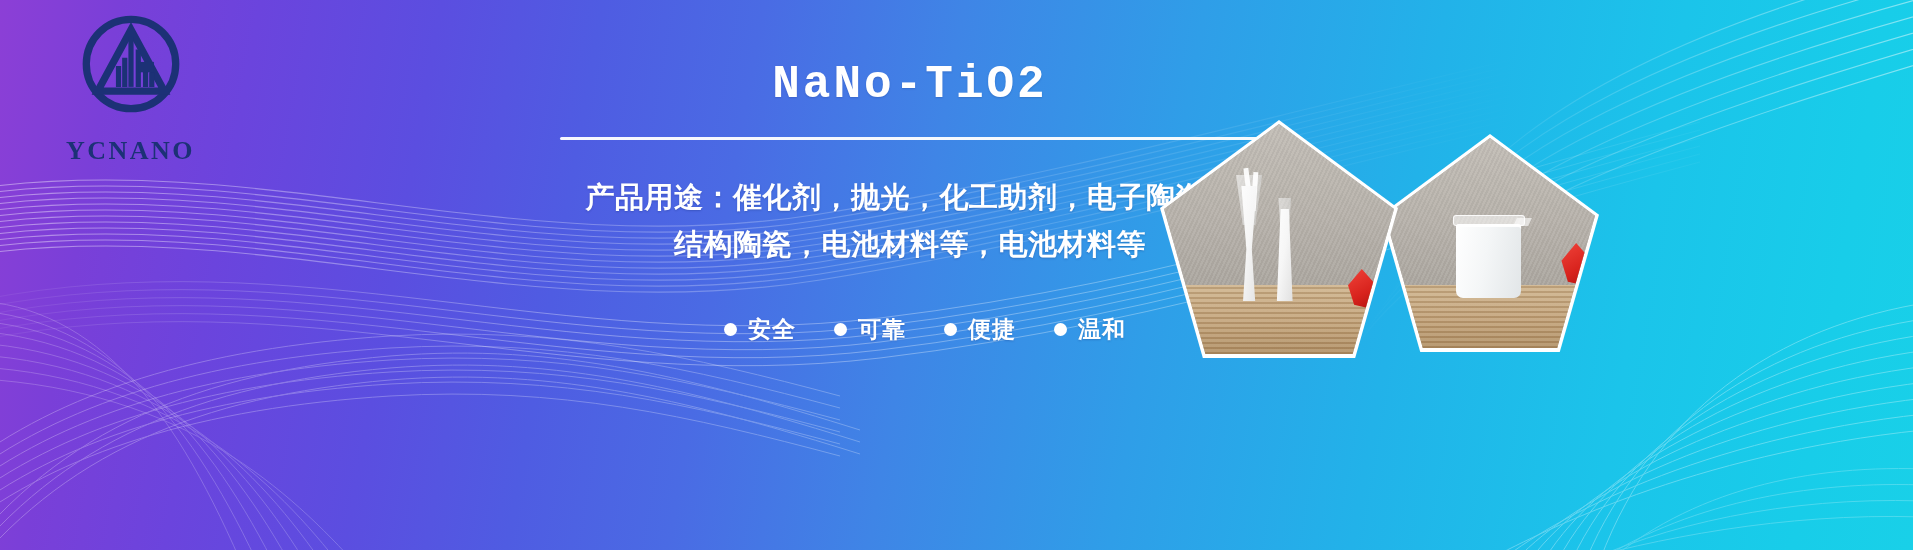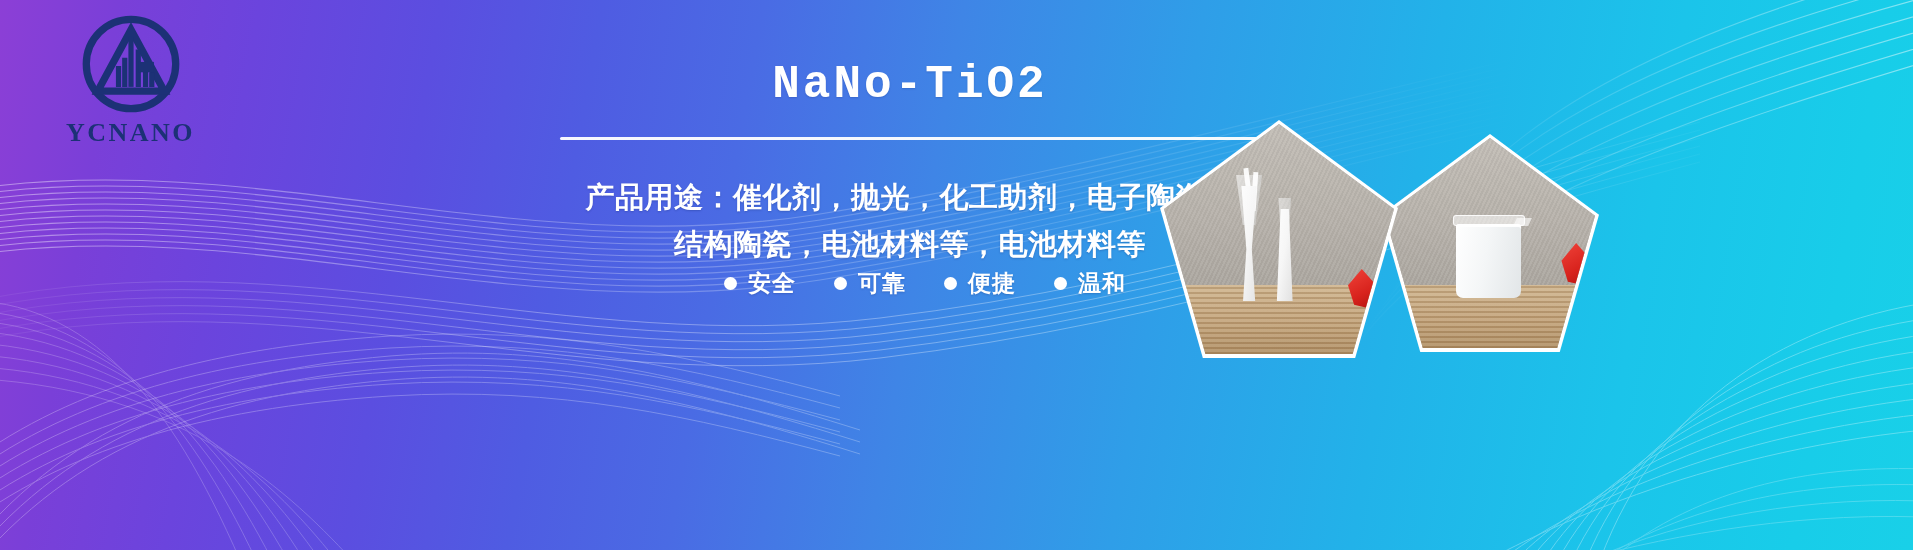--- a/index.html
+++ b/index.html
@@ -38,7 +38,7 @@
   }
   .logo-mark{ width:104px; height:104px; }
   .logo-word{
-    margin-top:2px;
+    margin-top:20px;
     font-size:26px; letter-spacing:2.5px; font-weight:700;
     color:#1c3176;
     font-family:"Liberation Serif","DejaVu Serif",serif;

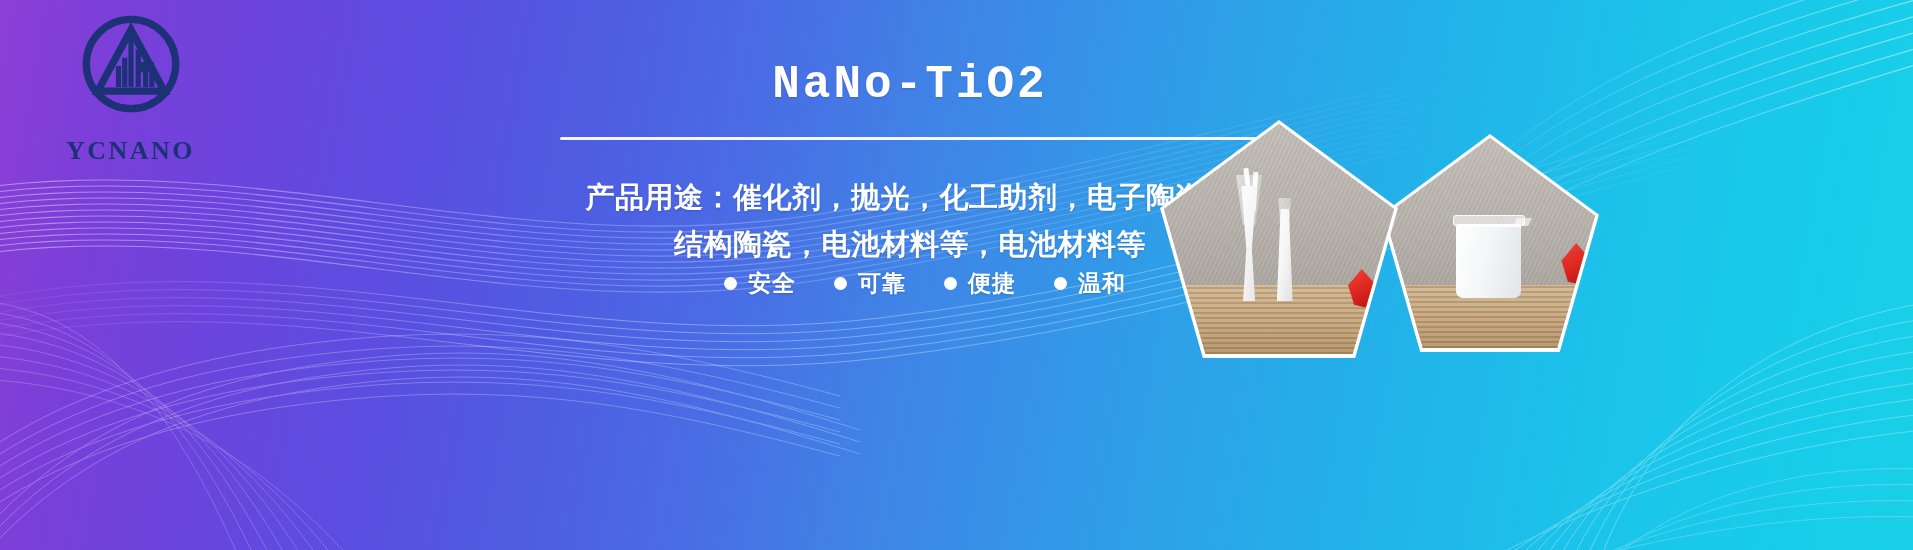--- a/index.html
+++ b/index.html
@@ -78,6 +78,7 @@
   .desc-line{ display:block; }
 
   .features{
+    margin-top:46px;
     display:flex;
     justify-content:center;
     gap:38px;

